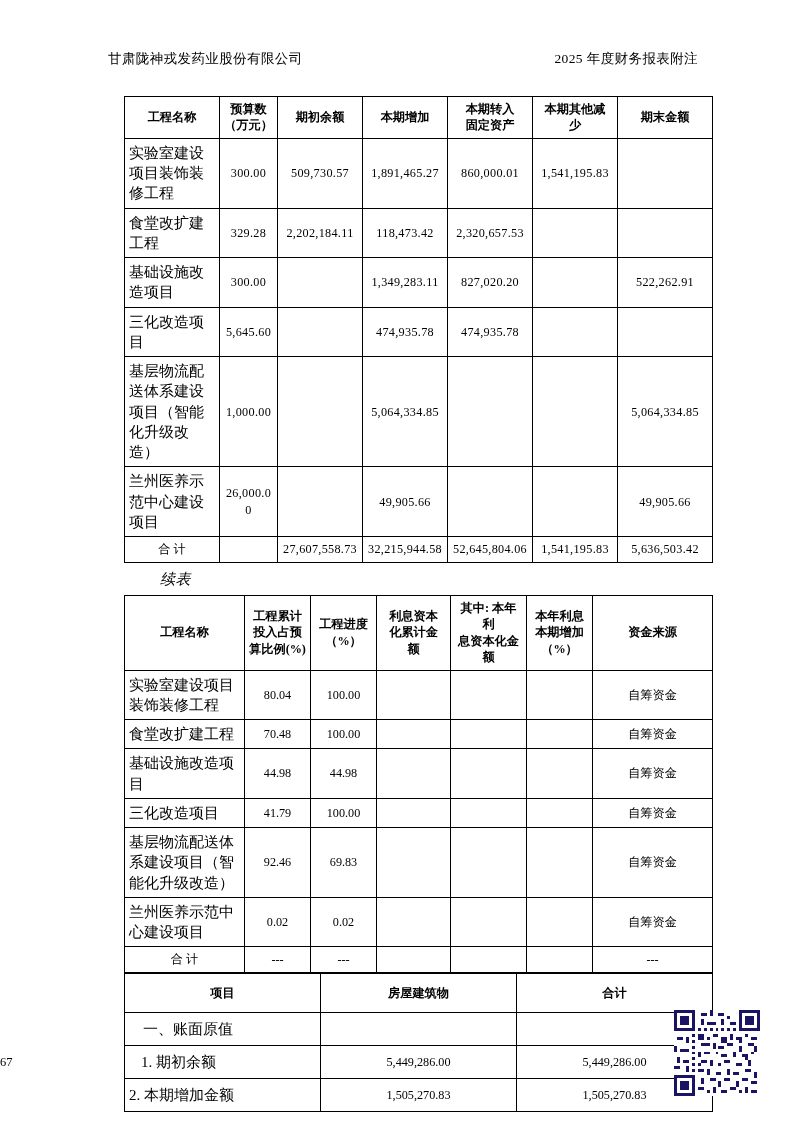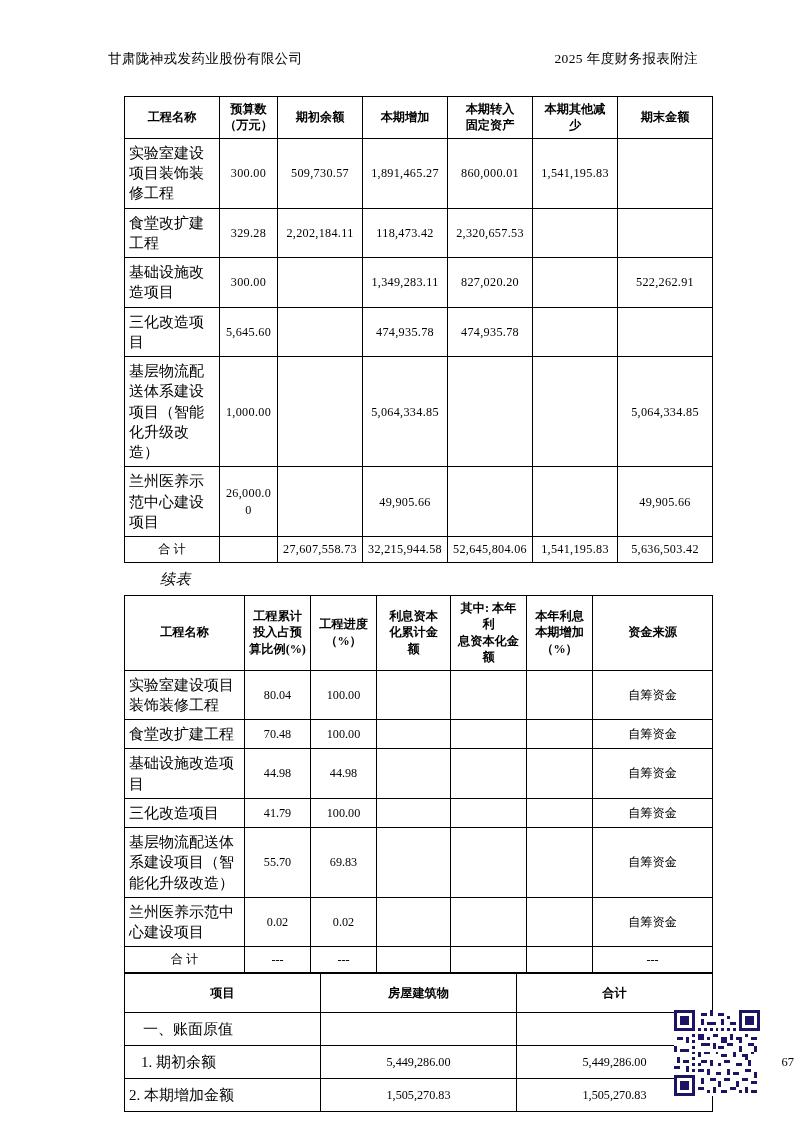--- a/index.html
+++ b/index.html
@@ -296,7 +296,7 @@
         </tr>
         <tr>
           <td class="rowtext">基层物流配送体系建设项目（智能化升级改造）</td>
-          <td class="c">55.70</td>
+          <td class="c">92.46</td>
           <td class="c">69.83</td>
           <td class="c"></td>
           <td class="c"></td>

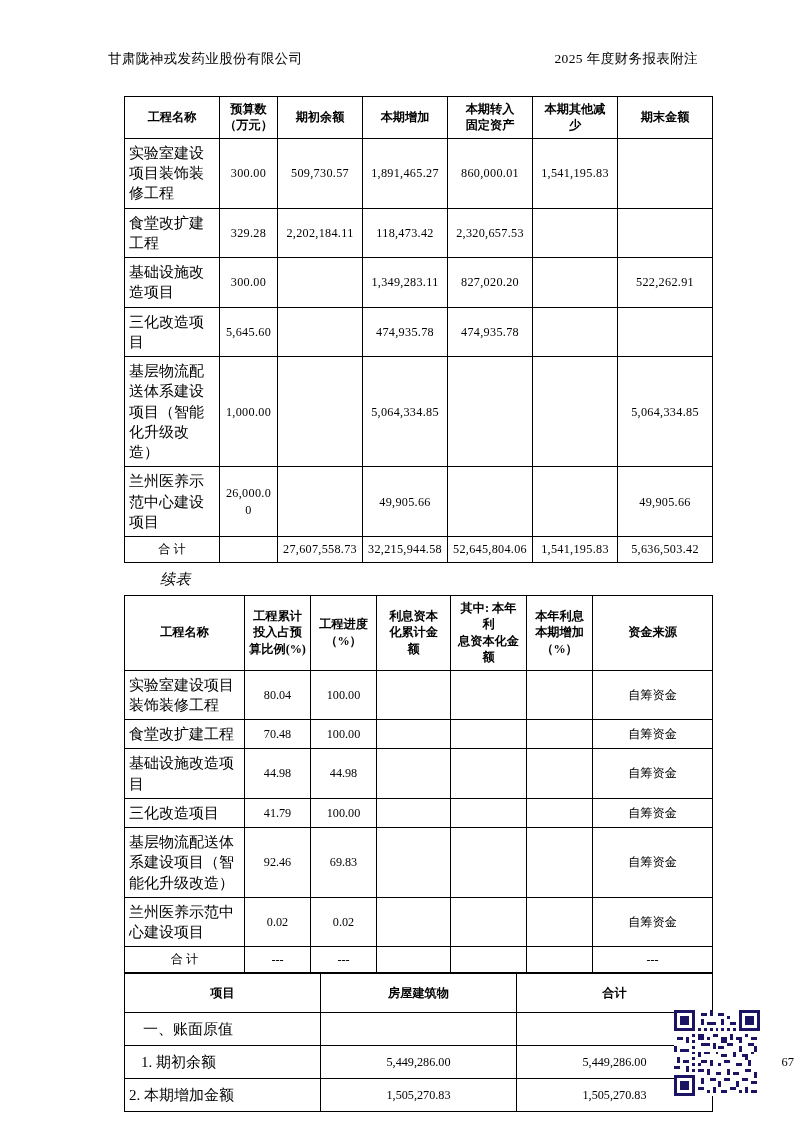--- a/index.html
+++ b/index.html
@@ -81,7 +81,7 @@
     bottom: 52px;
     left: 0;
     width: 794px;
-    text-align: right;
+    text-align: left;
     font-size: 12.5px;
   }
   

